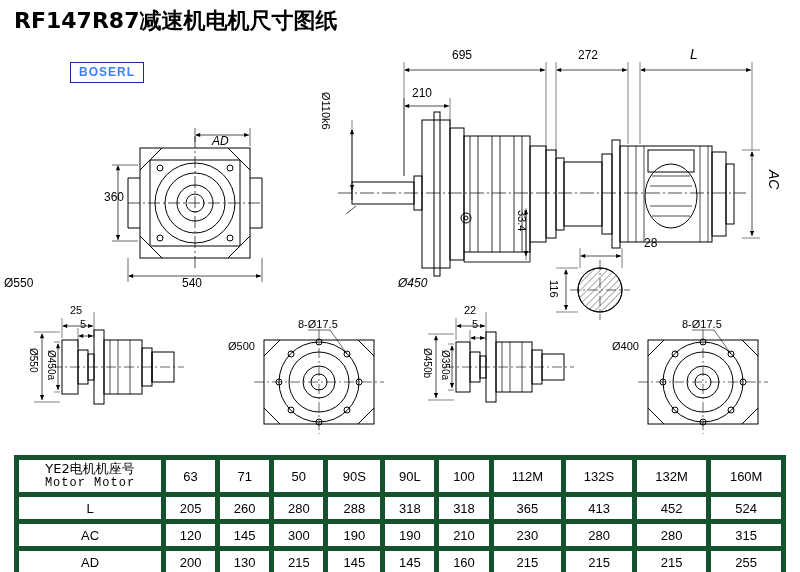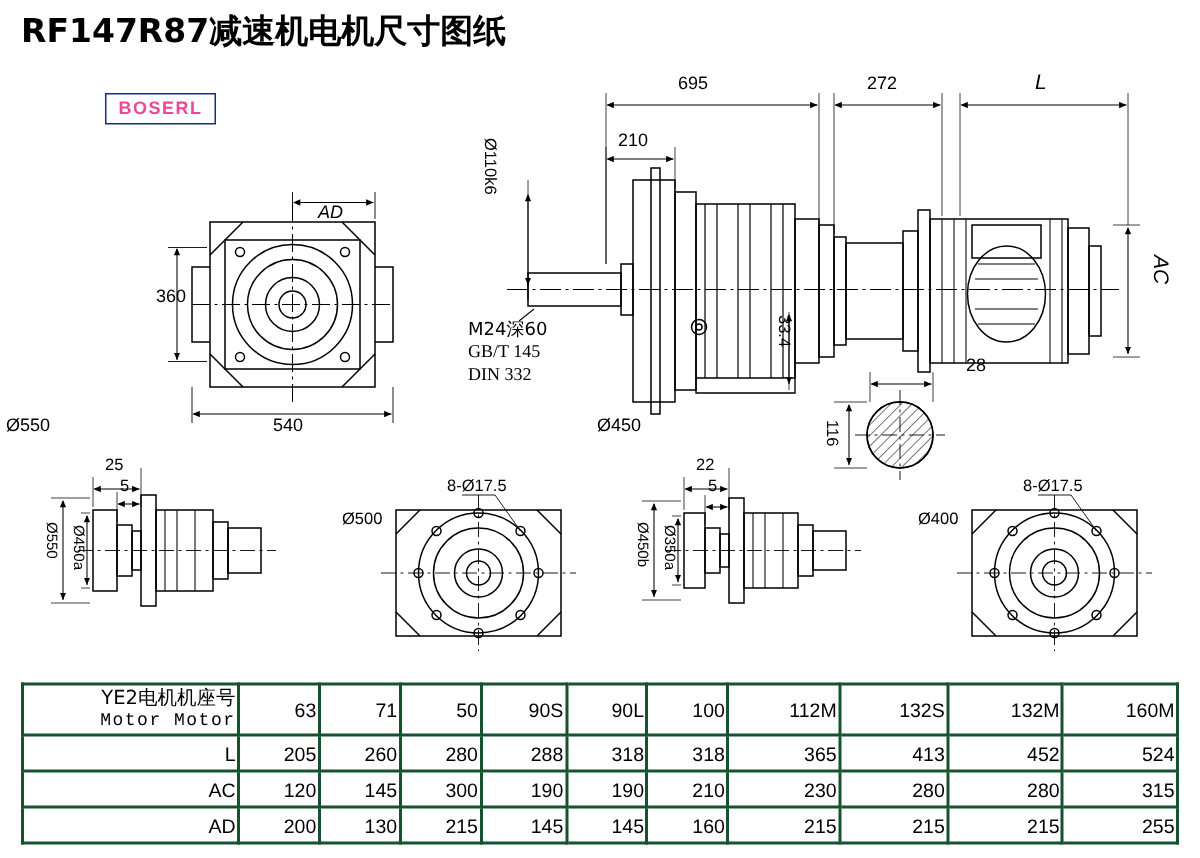--- a/index.html
+++ b/index.html
@@ -20,7 +20,7 @@
   
   .logo{
     position:absolute;left:70px;top:62px;width:72px;height:19px;
-    border:1px solid #1d2a8c;color:#ec4899;
+    border:1px solid #1d2a8c;color:#3b82f6;
     font-size:12px;font-weight:bold;letter-spacing:1px;
     text-align:center;line-height:19px;
   }

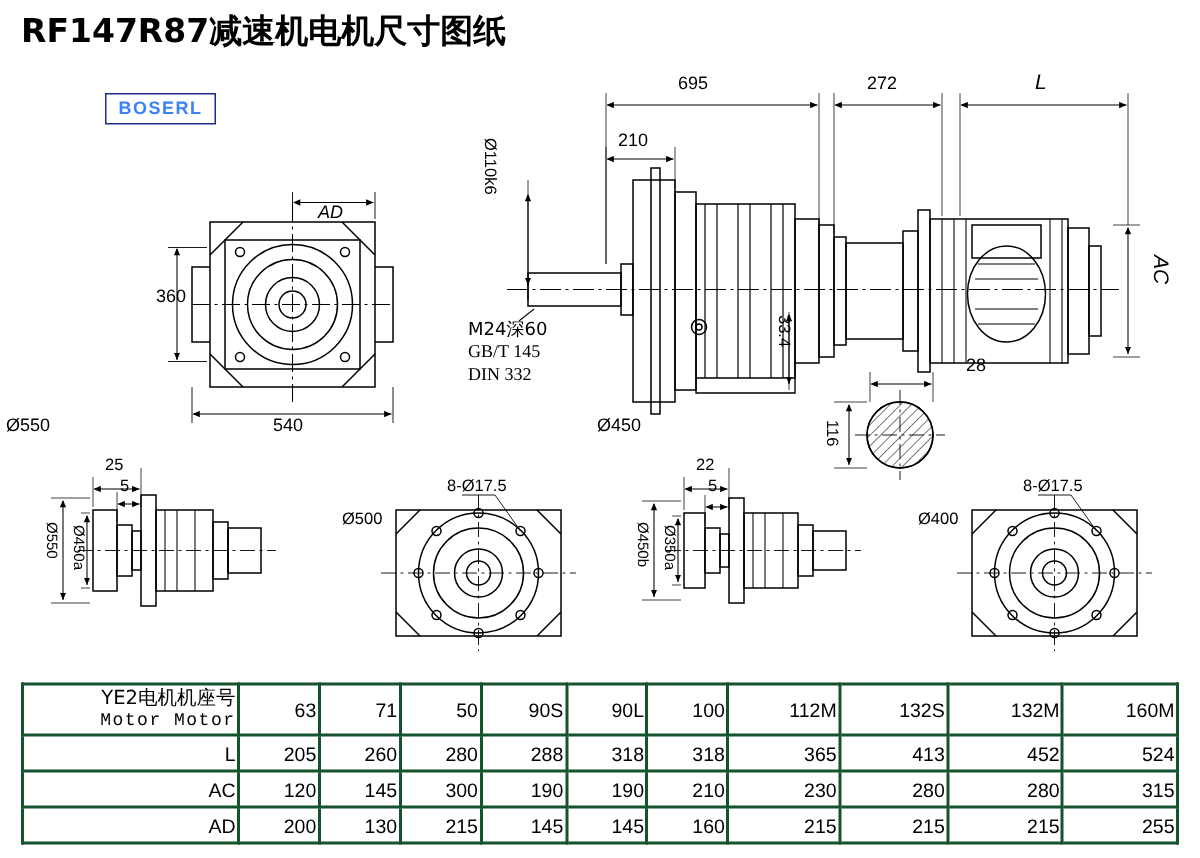--- a/index.html
+++ b/index.html
@@ -340,11 +340,6 @@
   <div style="position:absolute;left:298px;top:318px;font-size:11px;">8-Ø17.5</div>
   <div style="position:absolute;left:682px;top:318px;font-size:11px;">8-Ø17.5</div>
 
-  <div style="position:absolute;left:312px;top:212px;font-size:12px;line-height:15px;font-family:'Liberation Serif',serif;">
-    <div style="font-family:'DejaVu Sans','Liberation Sans',sans-serif;font-size:12px;">M24深60</div>
-    <div>GB/T 145</div>
-    <div>DIN 332</div>
-  </div>
 
   <table class="tbl">
     <tbody>

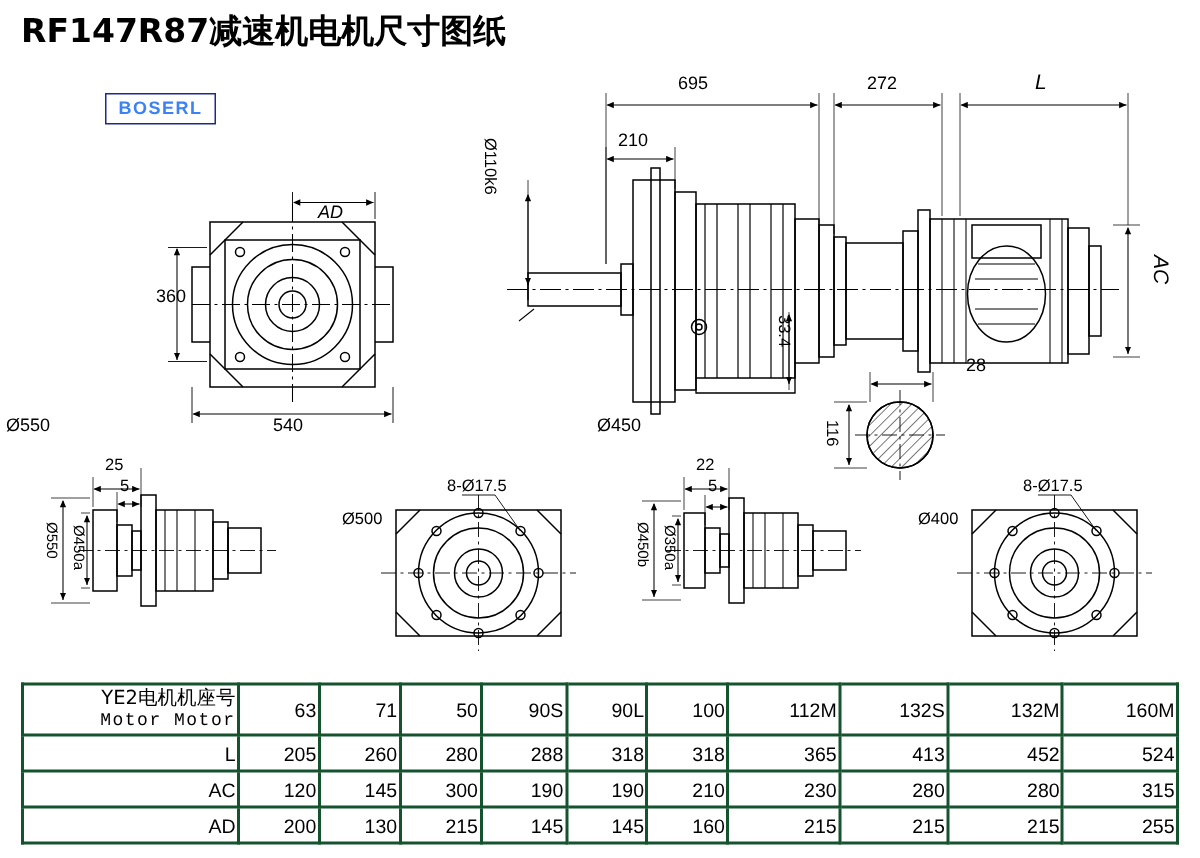--- a/index.html
+++ b/index.html
@@ -323,7 +323,7 @@
   <div style="position:absolute;left:548px;top:280px;font-size:11px;writing-mode:vertical-rl;">116</div>
 
   <div style="position:absolute;left:4px;top:276px;font-size:12px;">Ø550</div>
-  <div style="position:absolute;left:398px;top:276px;font-size:12px;">Ø450</div>
+  <div style="position:absolute;left:398px;top:276px;font-size:12px;font-style:italic;">Ø450</div>
   <div style="position:absolute;left:228px;top:340px;font-size:11px;">Ø500</div>
   <div style="position:absolute;left:612px;top:340px;font-size:11px;">Ø400</div>
 

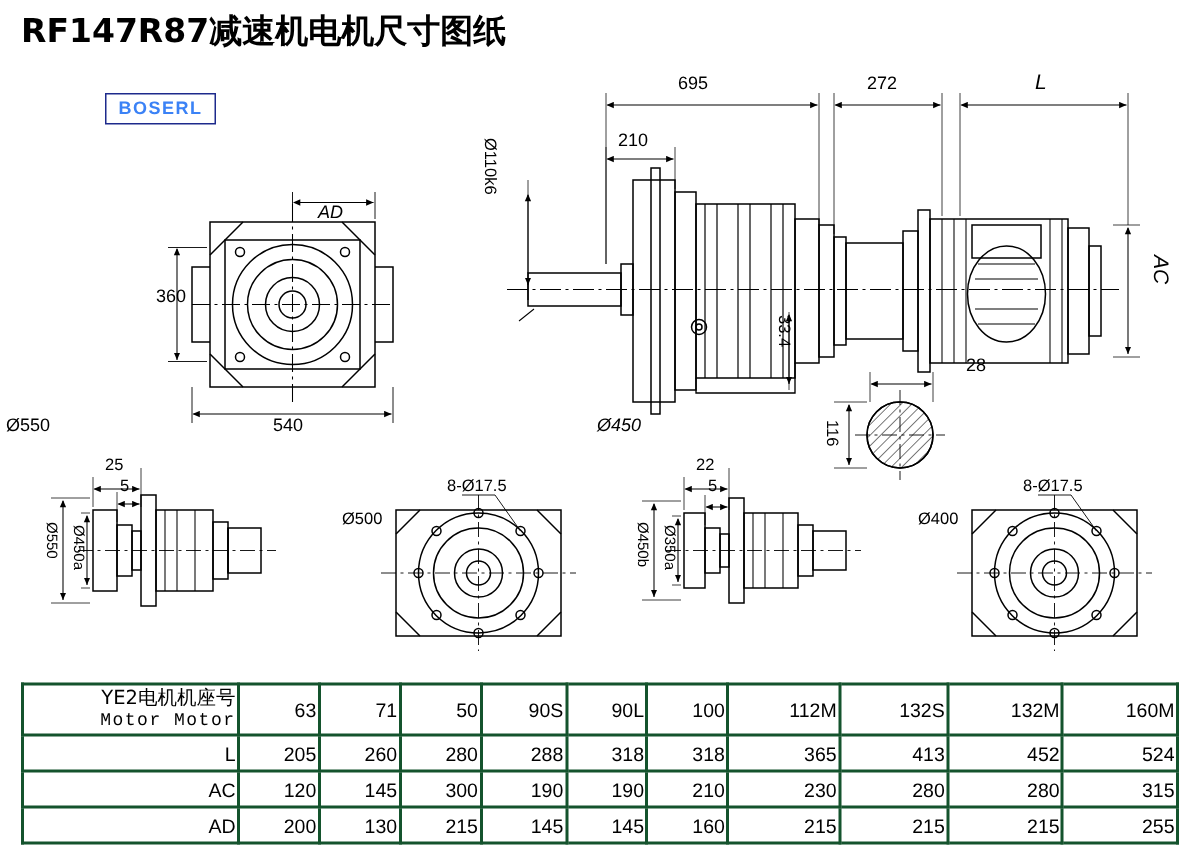--- a/index.html
+++ b/index.html
@@ -35,8 +35,8 @@
     border-collapse:collapse;
   }
   .tbl td{
-    border:2px solid #14532d;
-    text-align:right;
+    border:5px solid #14532d;
+    text-align:center;
     font-size:13px;
     height:20px;
     font-family:"Liberation Sans",sans-serif;

